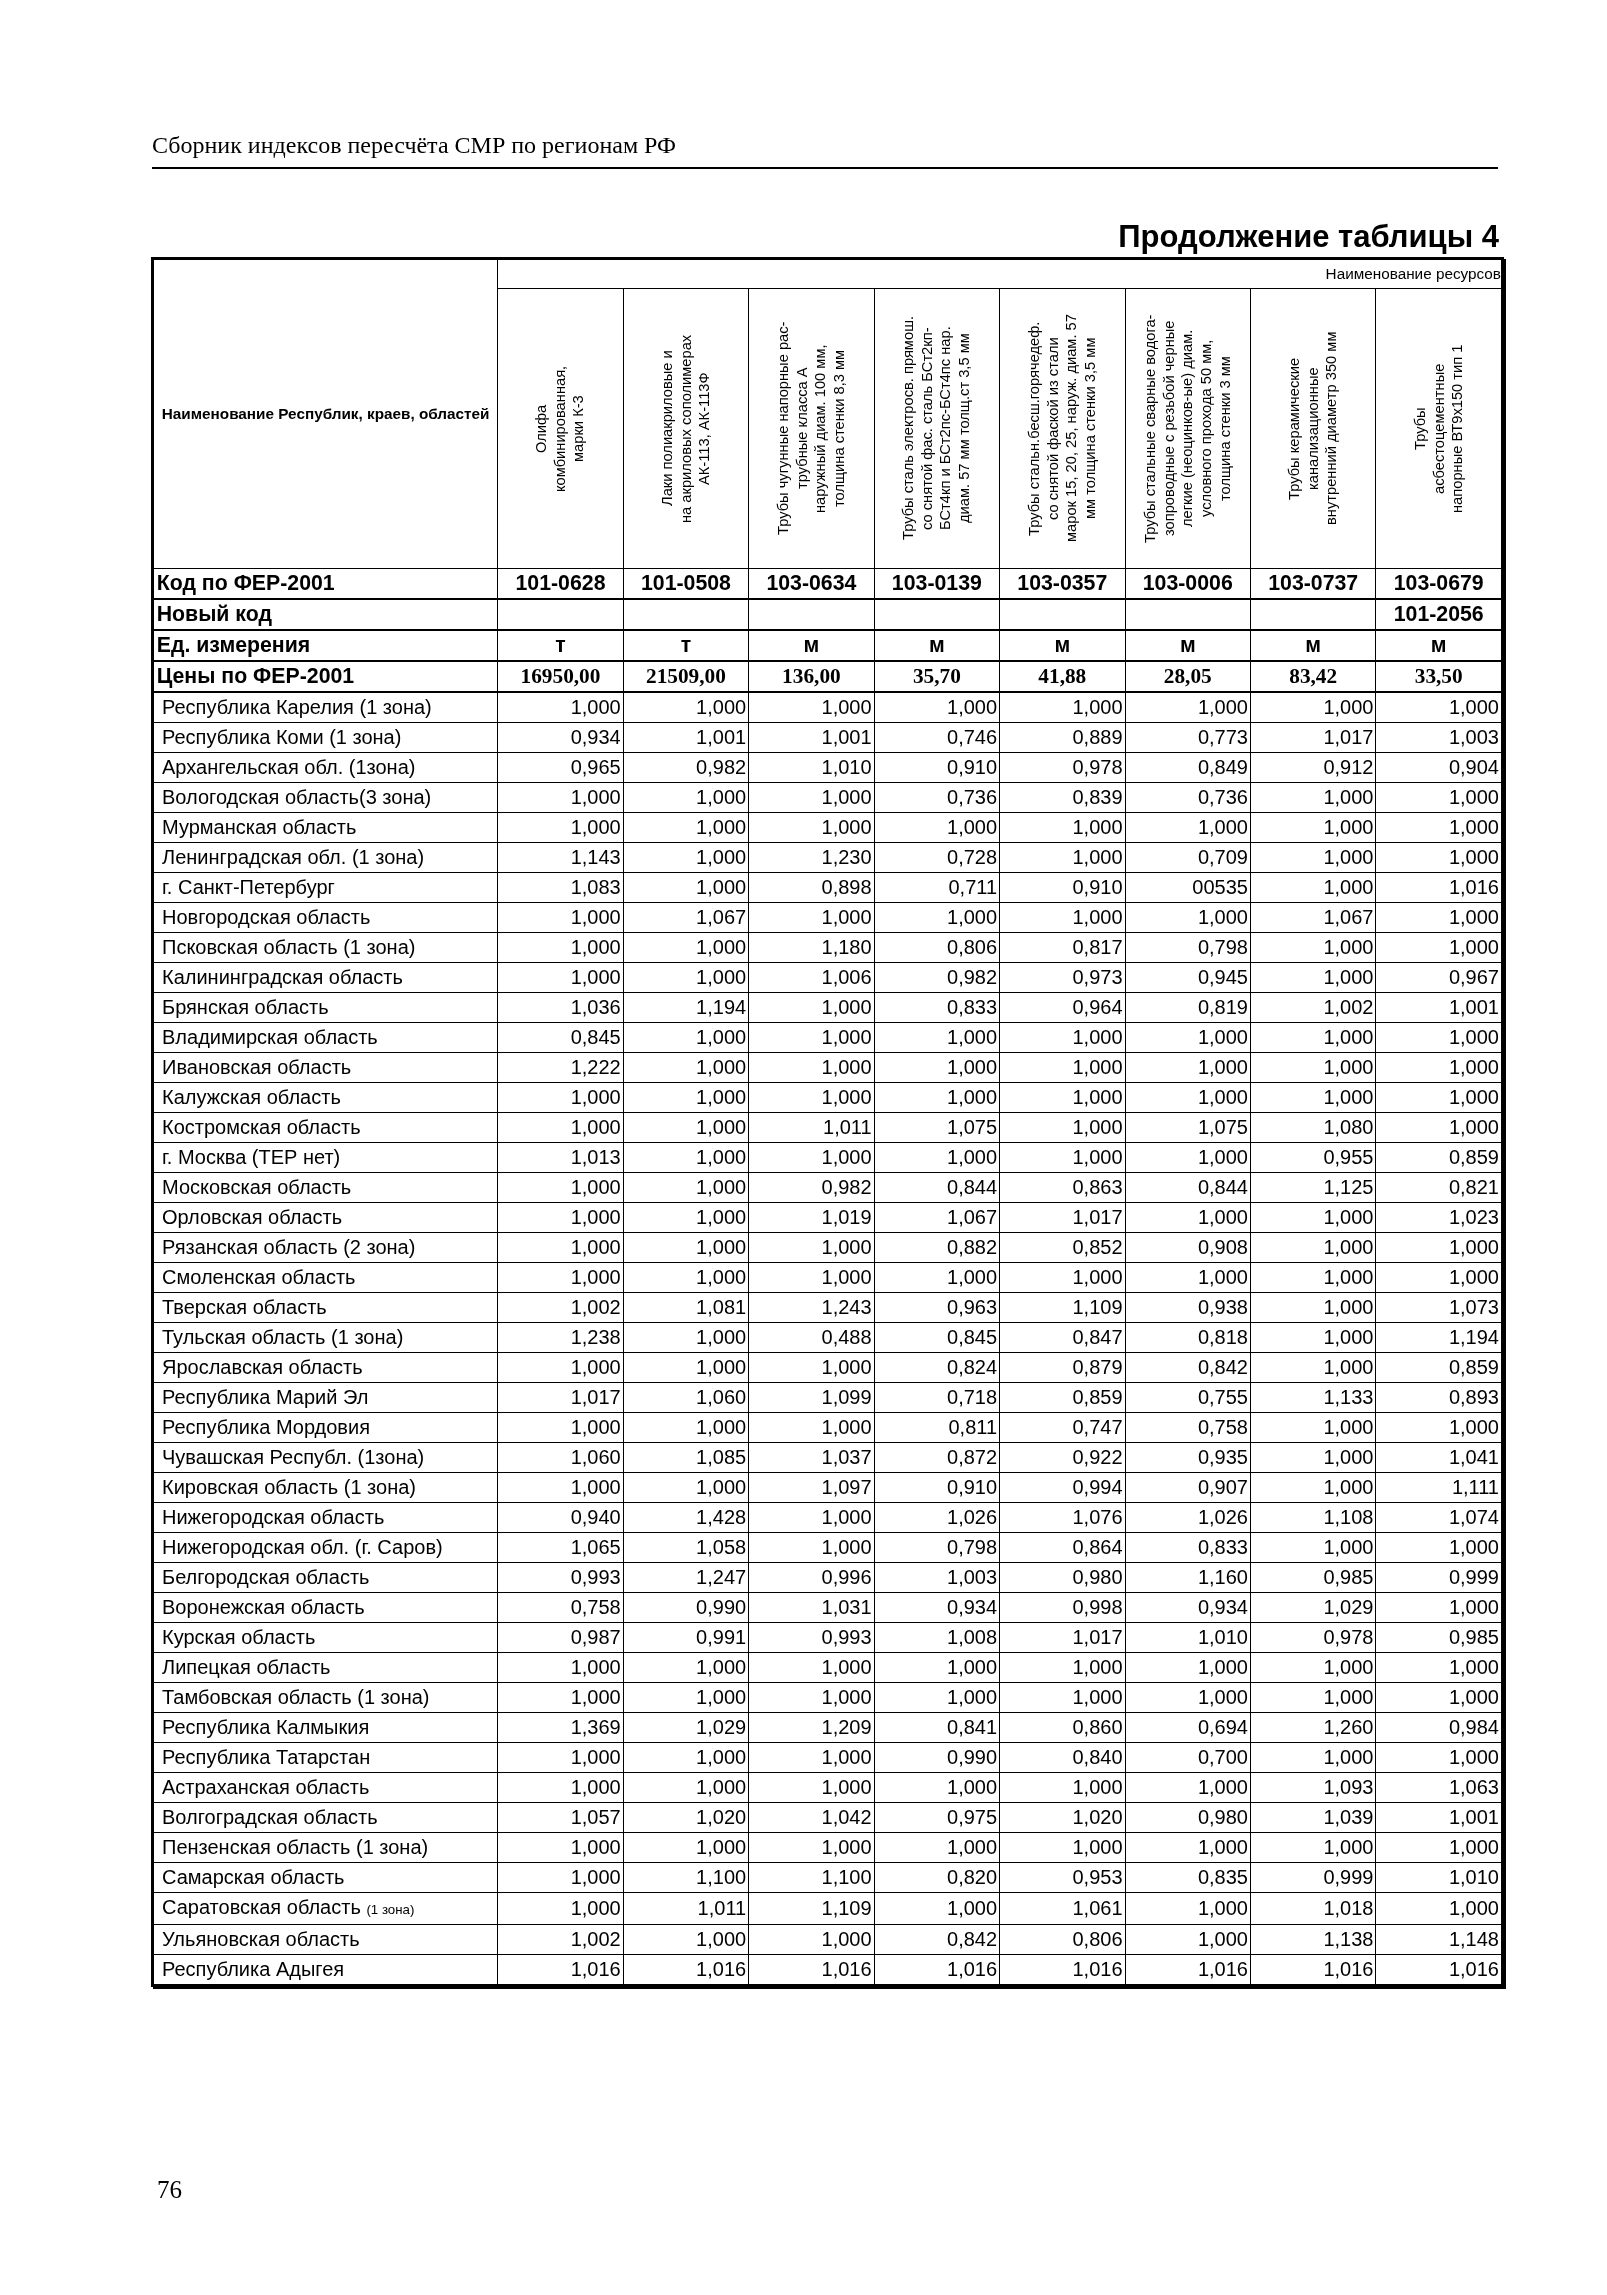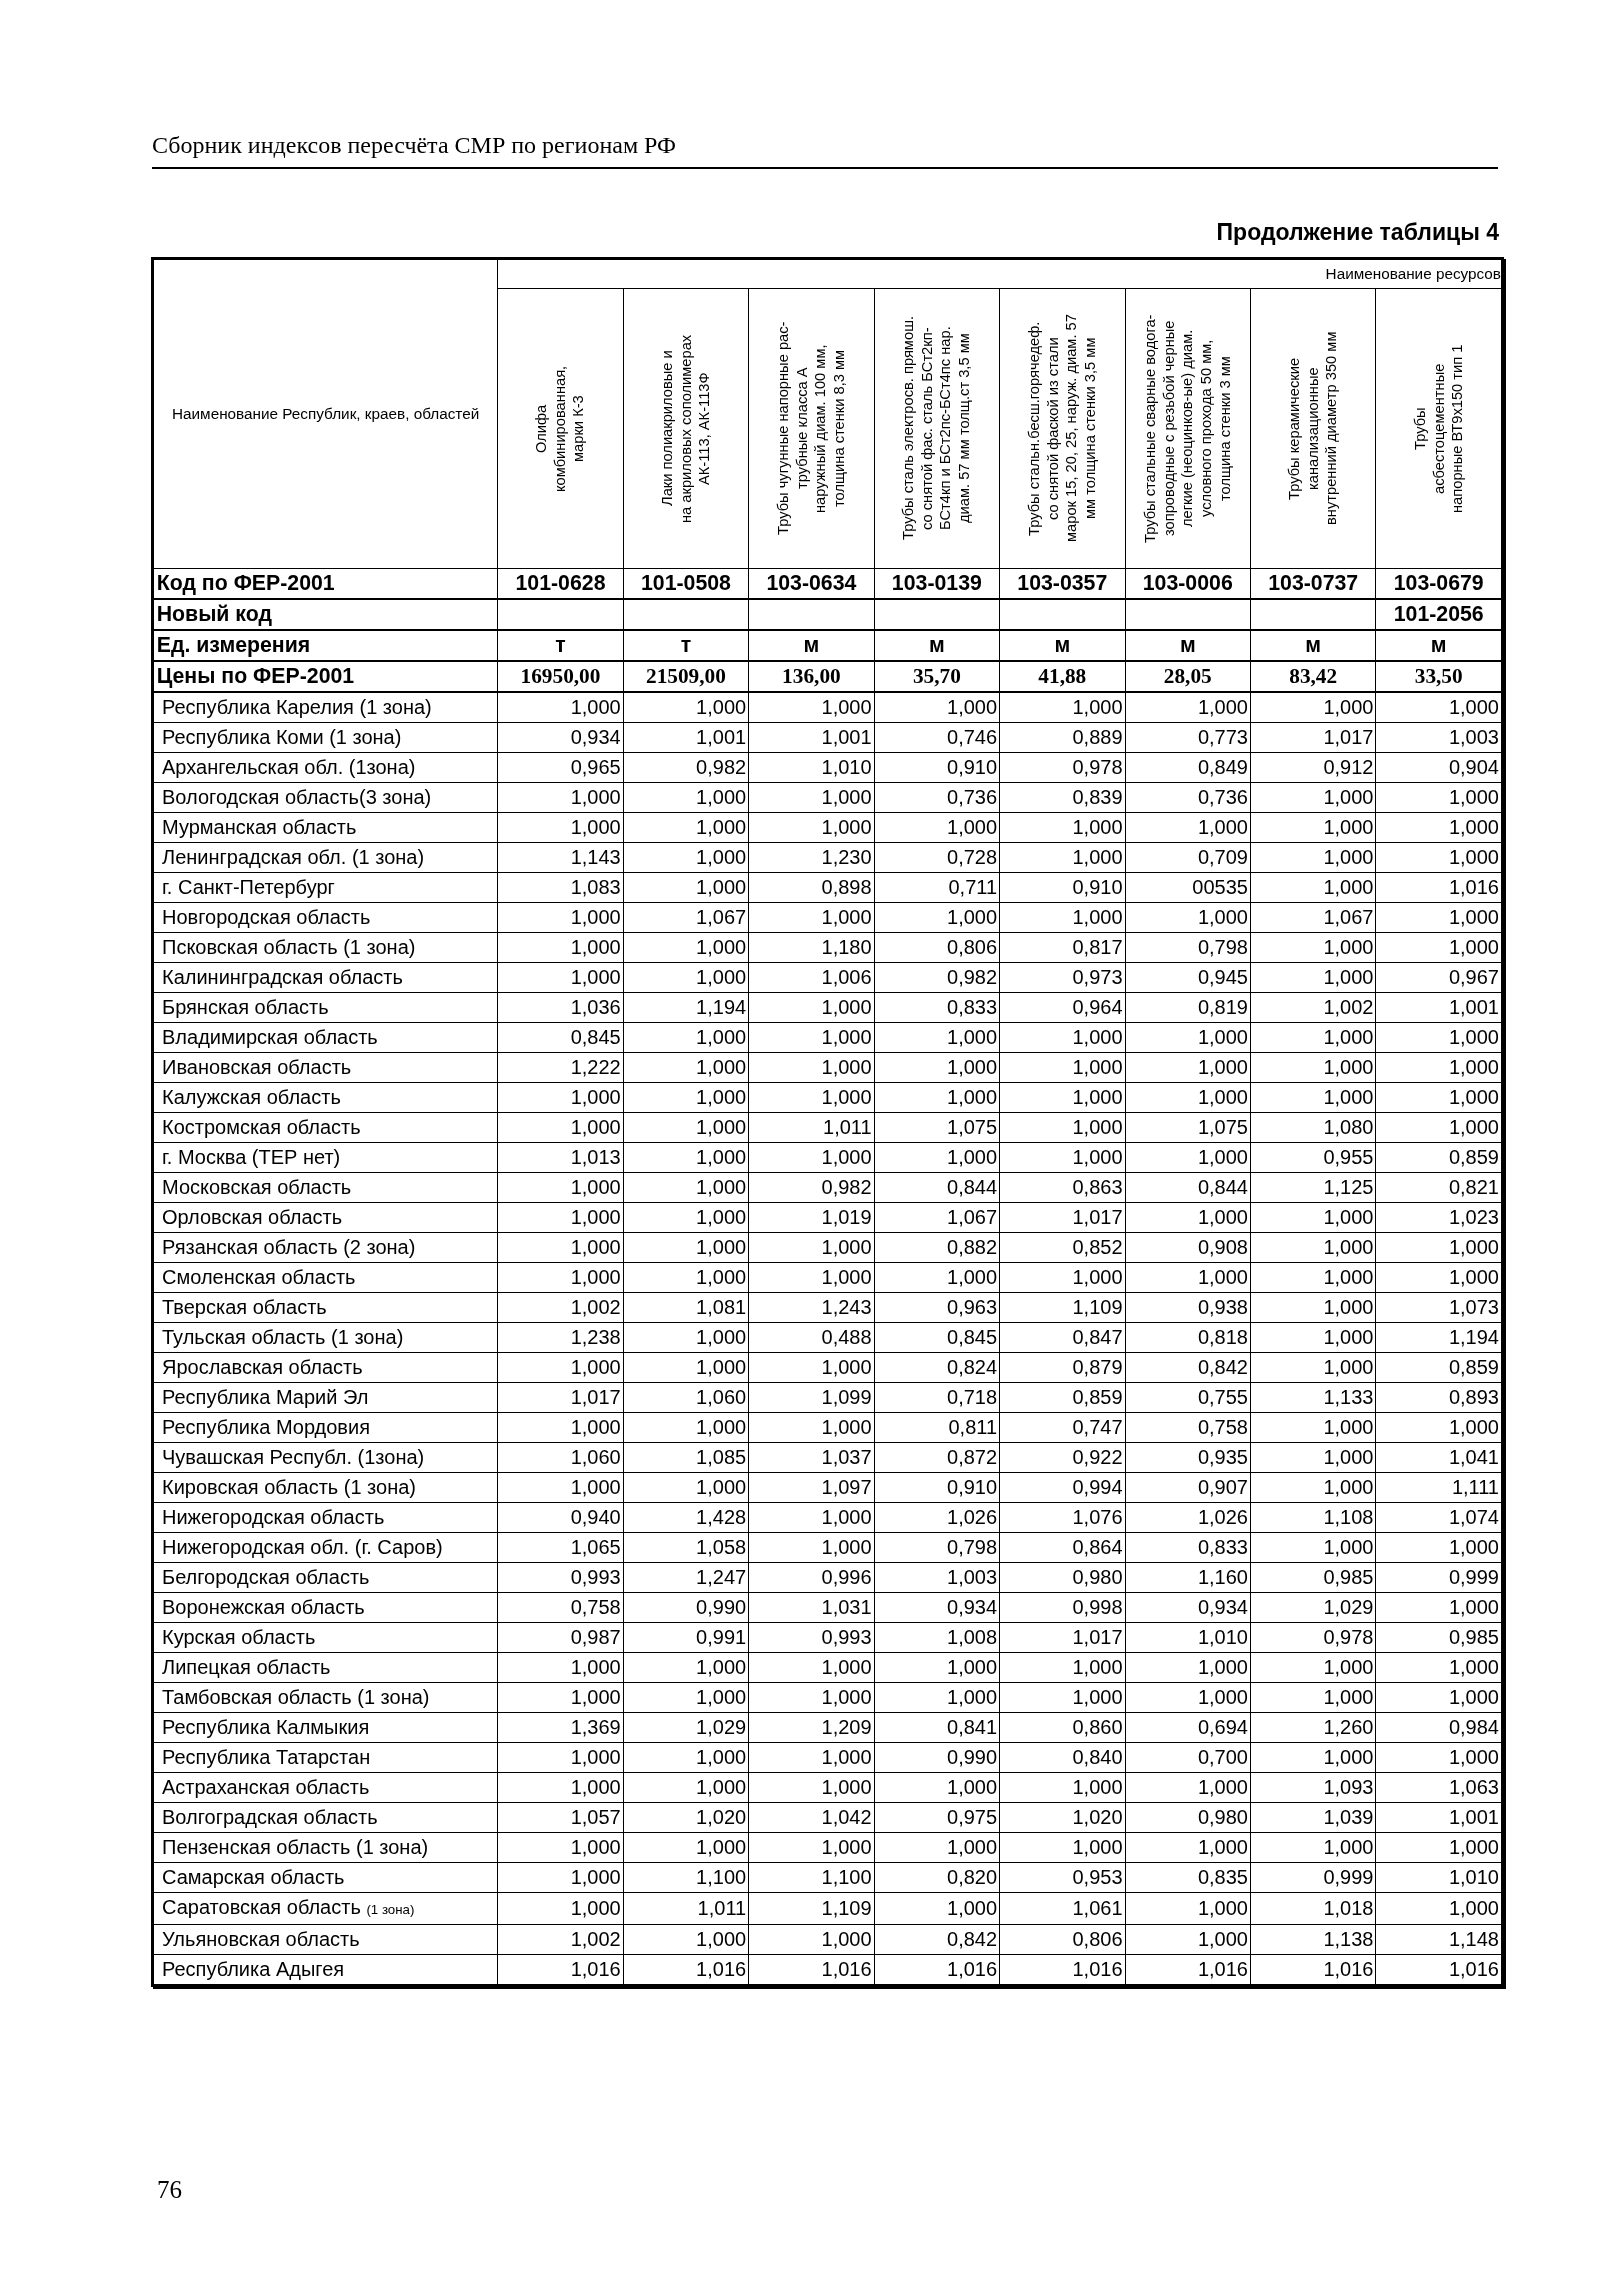--- a/index.html
+++ b/index.html
@@ -14,7 +14,7 @@
   }
   .continuation {
     position: absolute; right: 109px; top: 219px;
-    font-family: "Liberation Sans", sans-serif; font-weight: bold; font-size: 23px;
+    font-family: "Liberation Sans", sans-serif; font-weight: bold; font-size: 31px;
   }
   .table-wrap {
     position: absolute; left: 151px; top: 257px; width: 1349px;

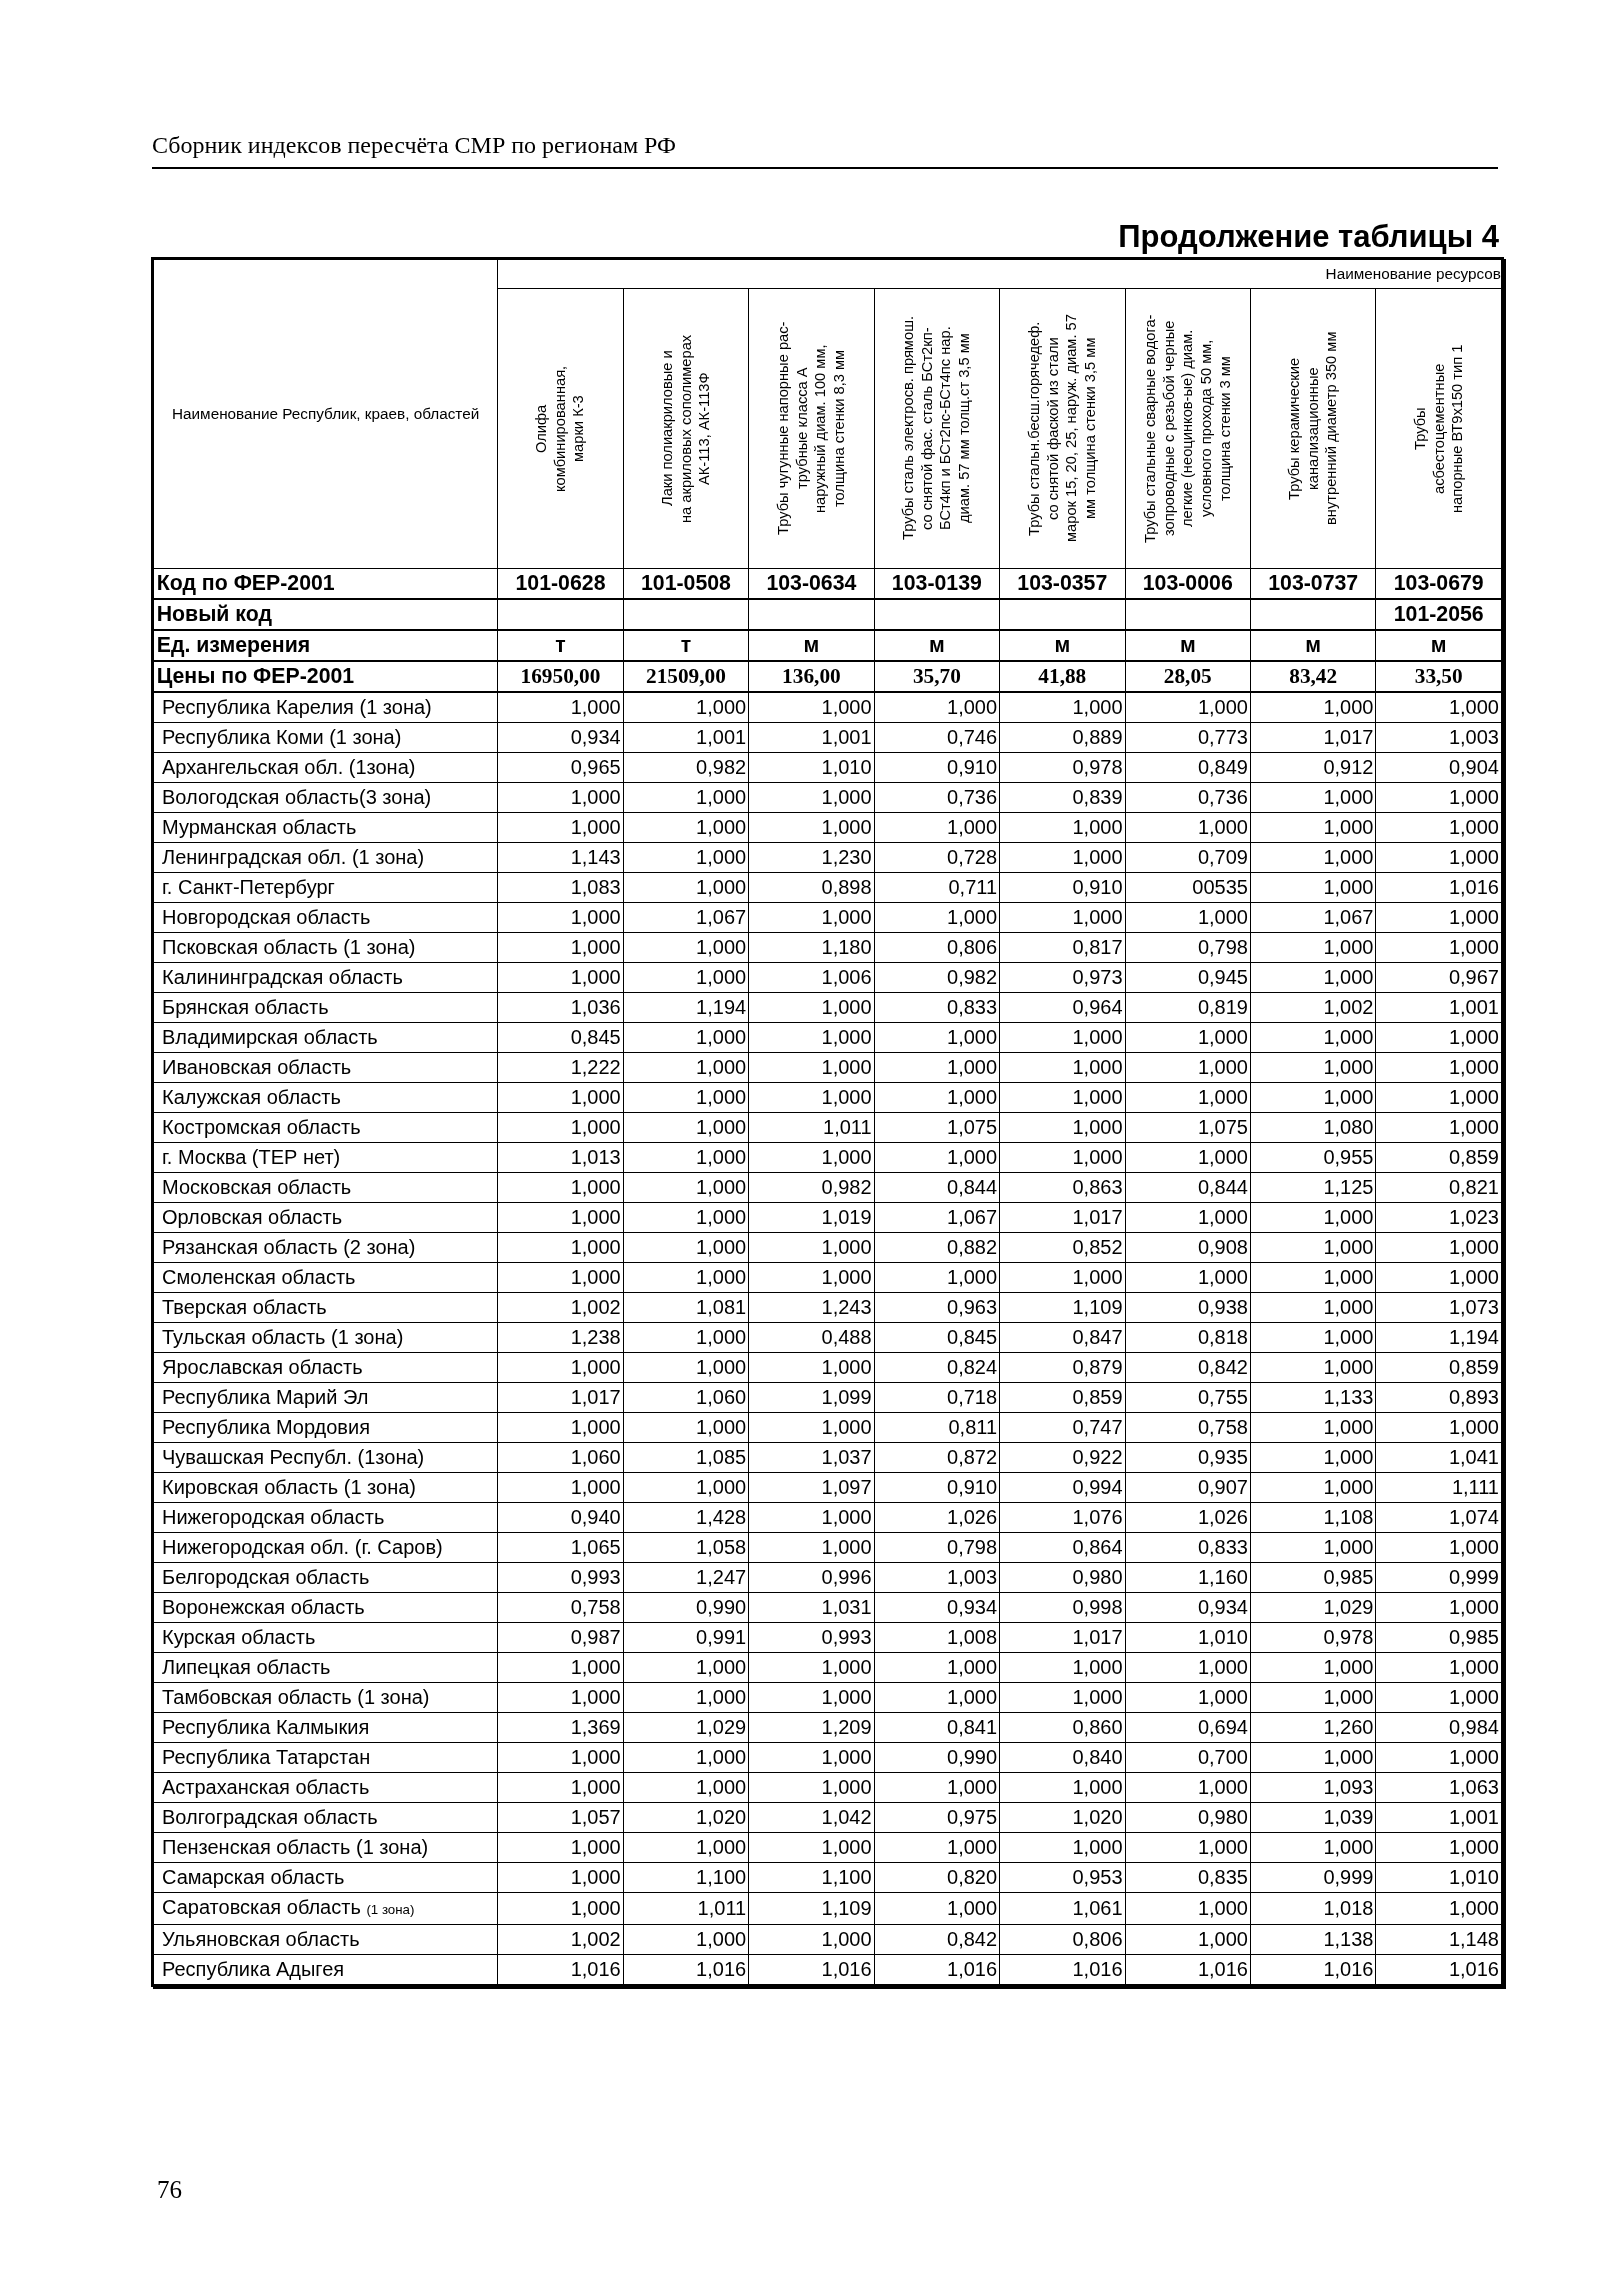--- a/index.html
+++ b/index.html
@@ -28,7 +28,7 @@
   col.c-name { width: 343px; }
   col.c-val { width: 125px; }
   .h-region {
-    font-weight: normal; font-size: 15.3px; text-align: center; vertical-align: middle;
+    font-weight: bold; font-size: 15.3px; text-align: center; vertical-align: middle;
     line-height: 20px; padding: 0 1px;
   }
   .h-group { font-weight: normal; font-size: 15.3px; height: 28px; text-align: right; }

